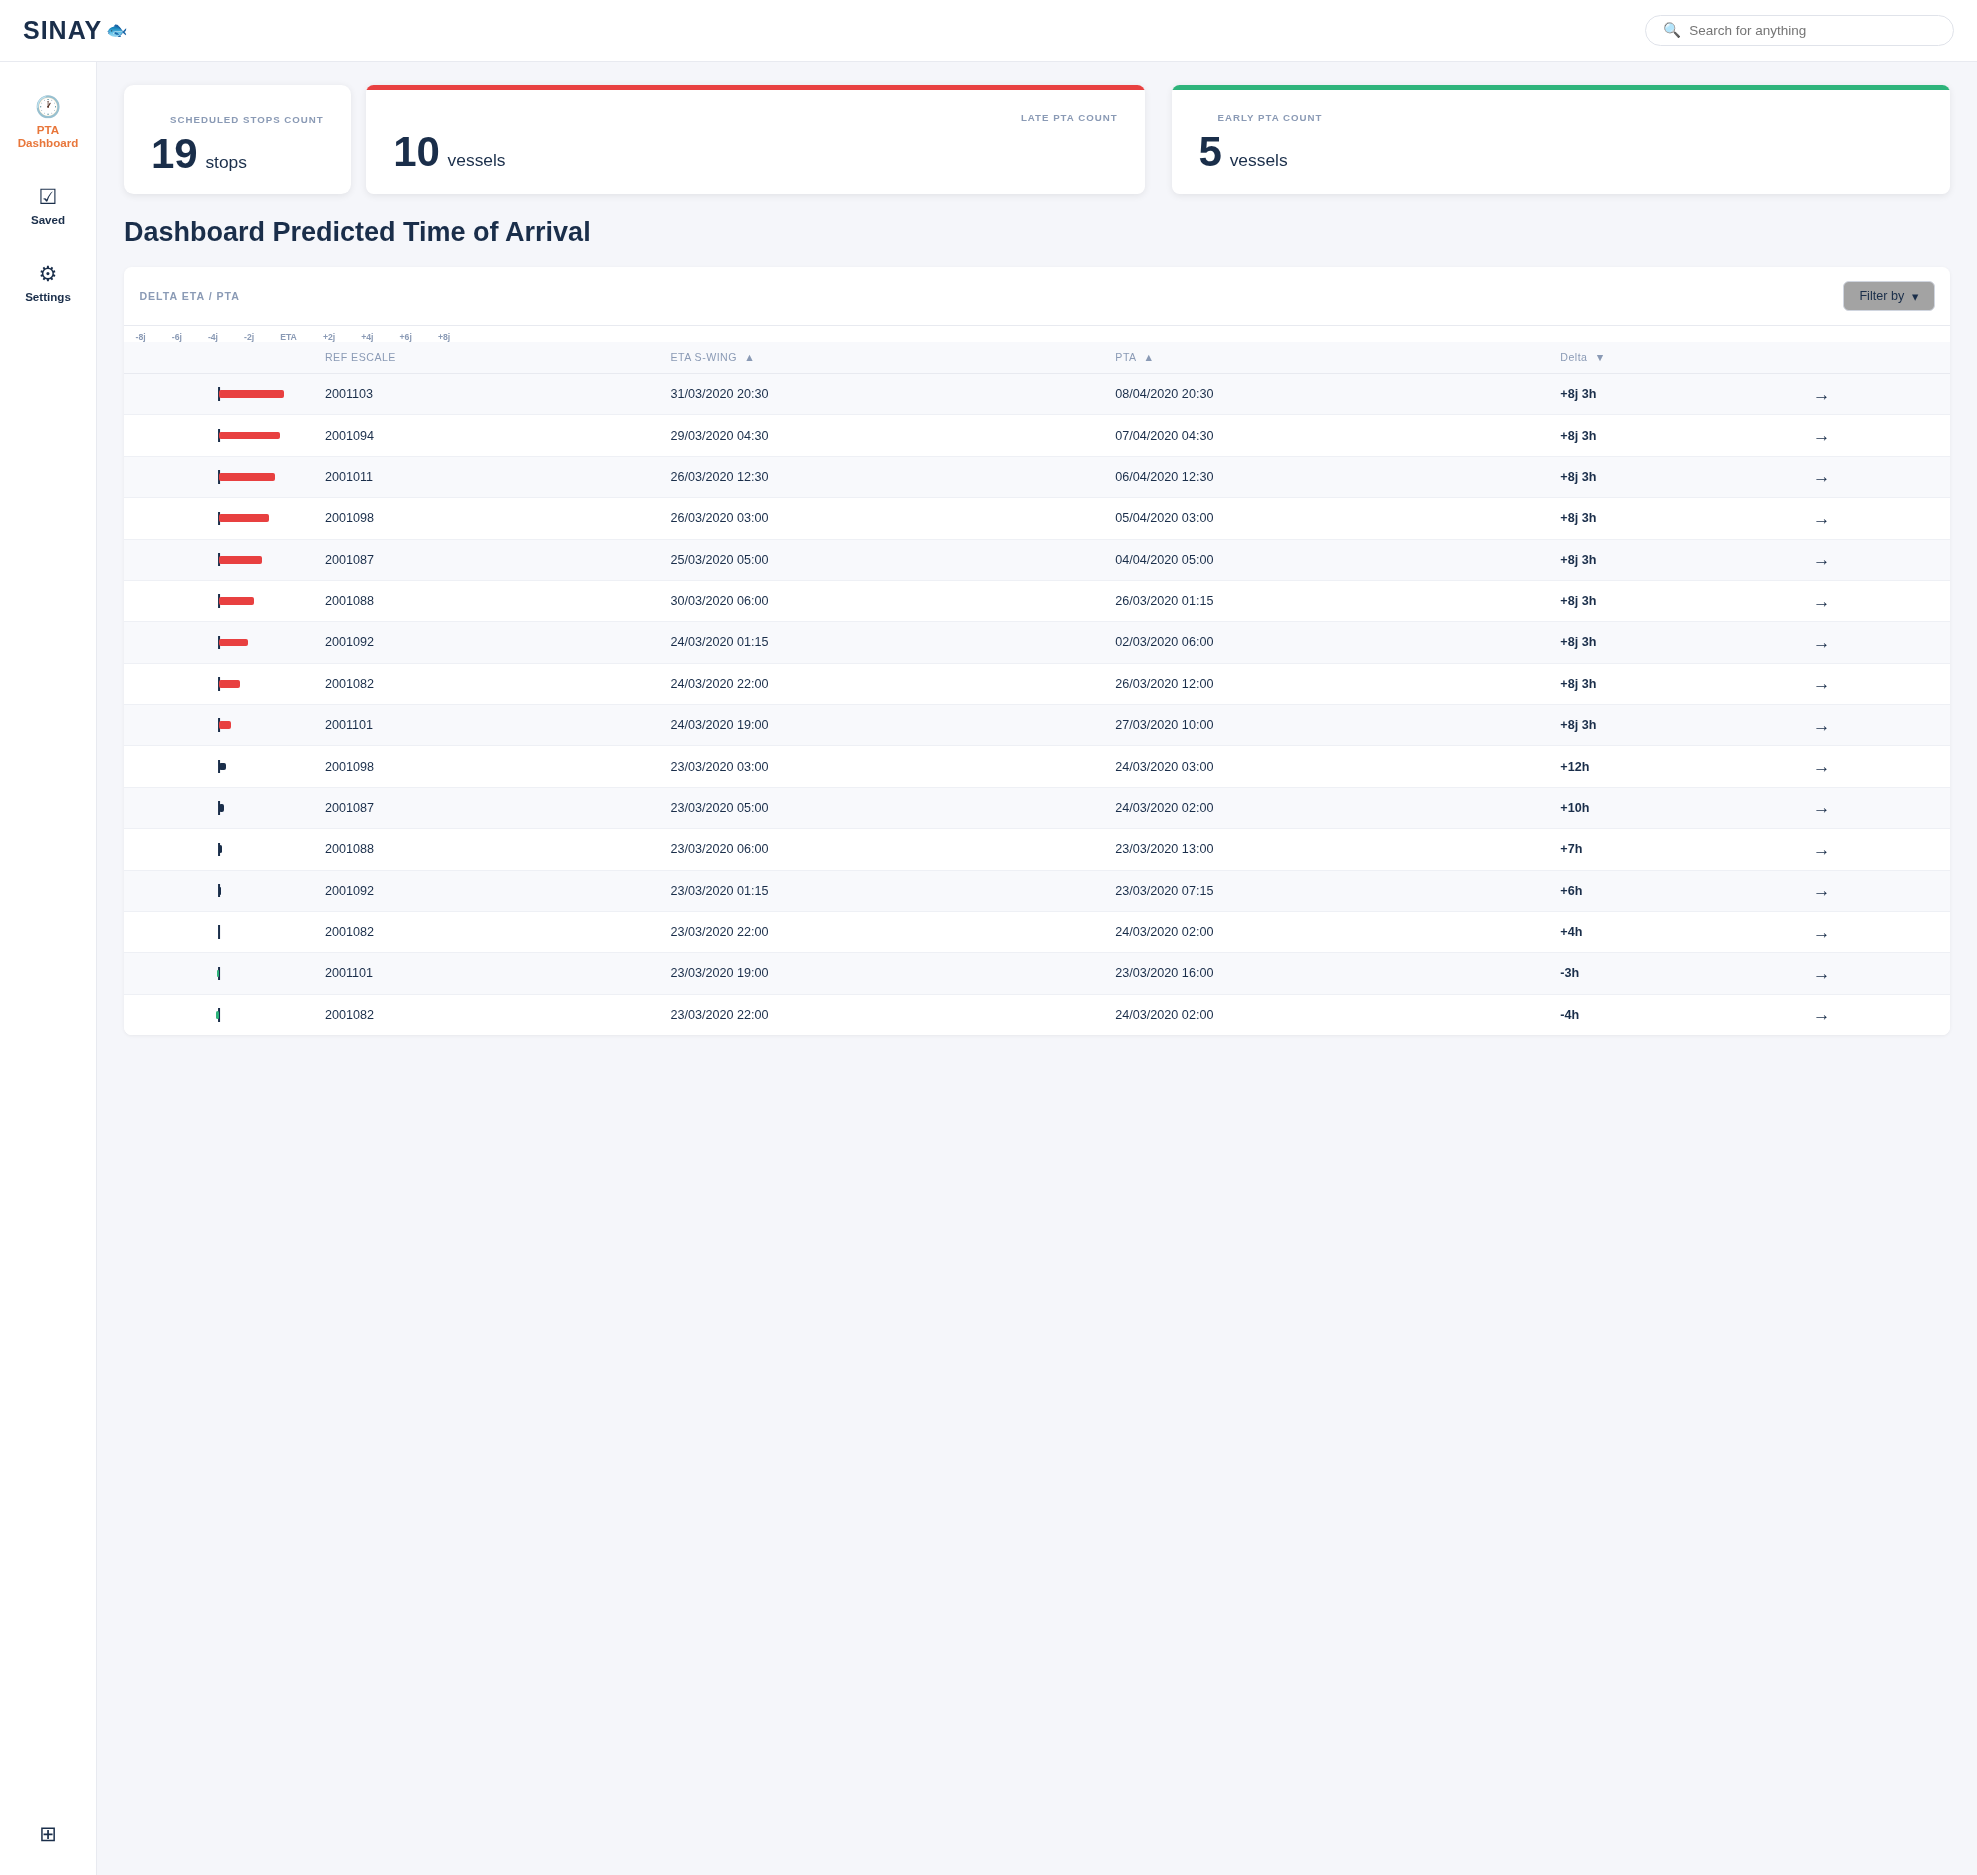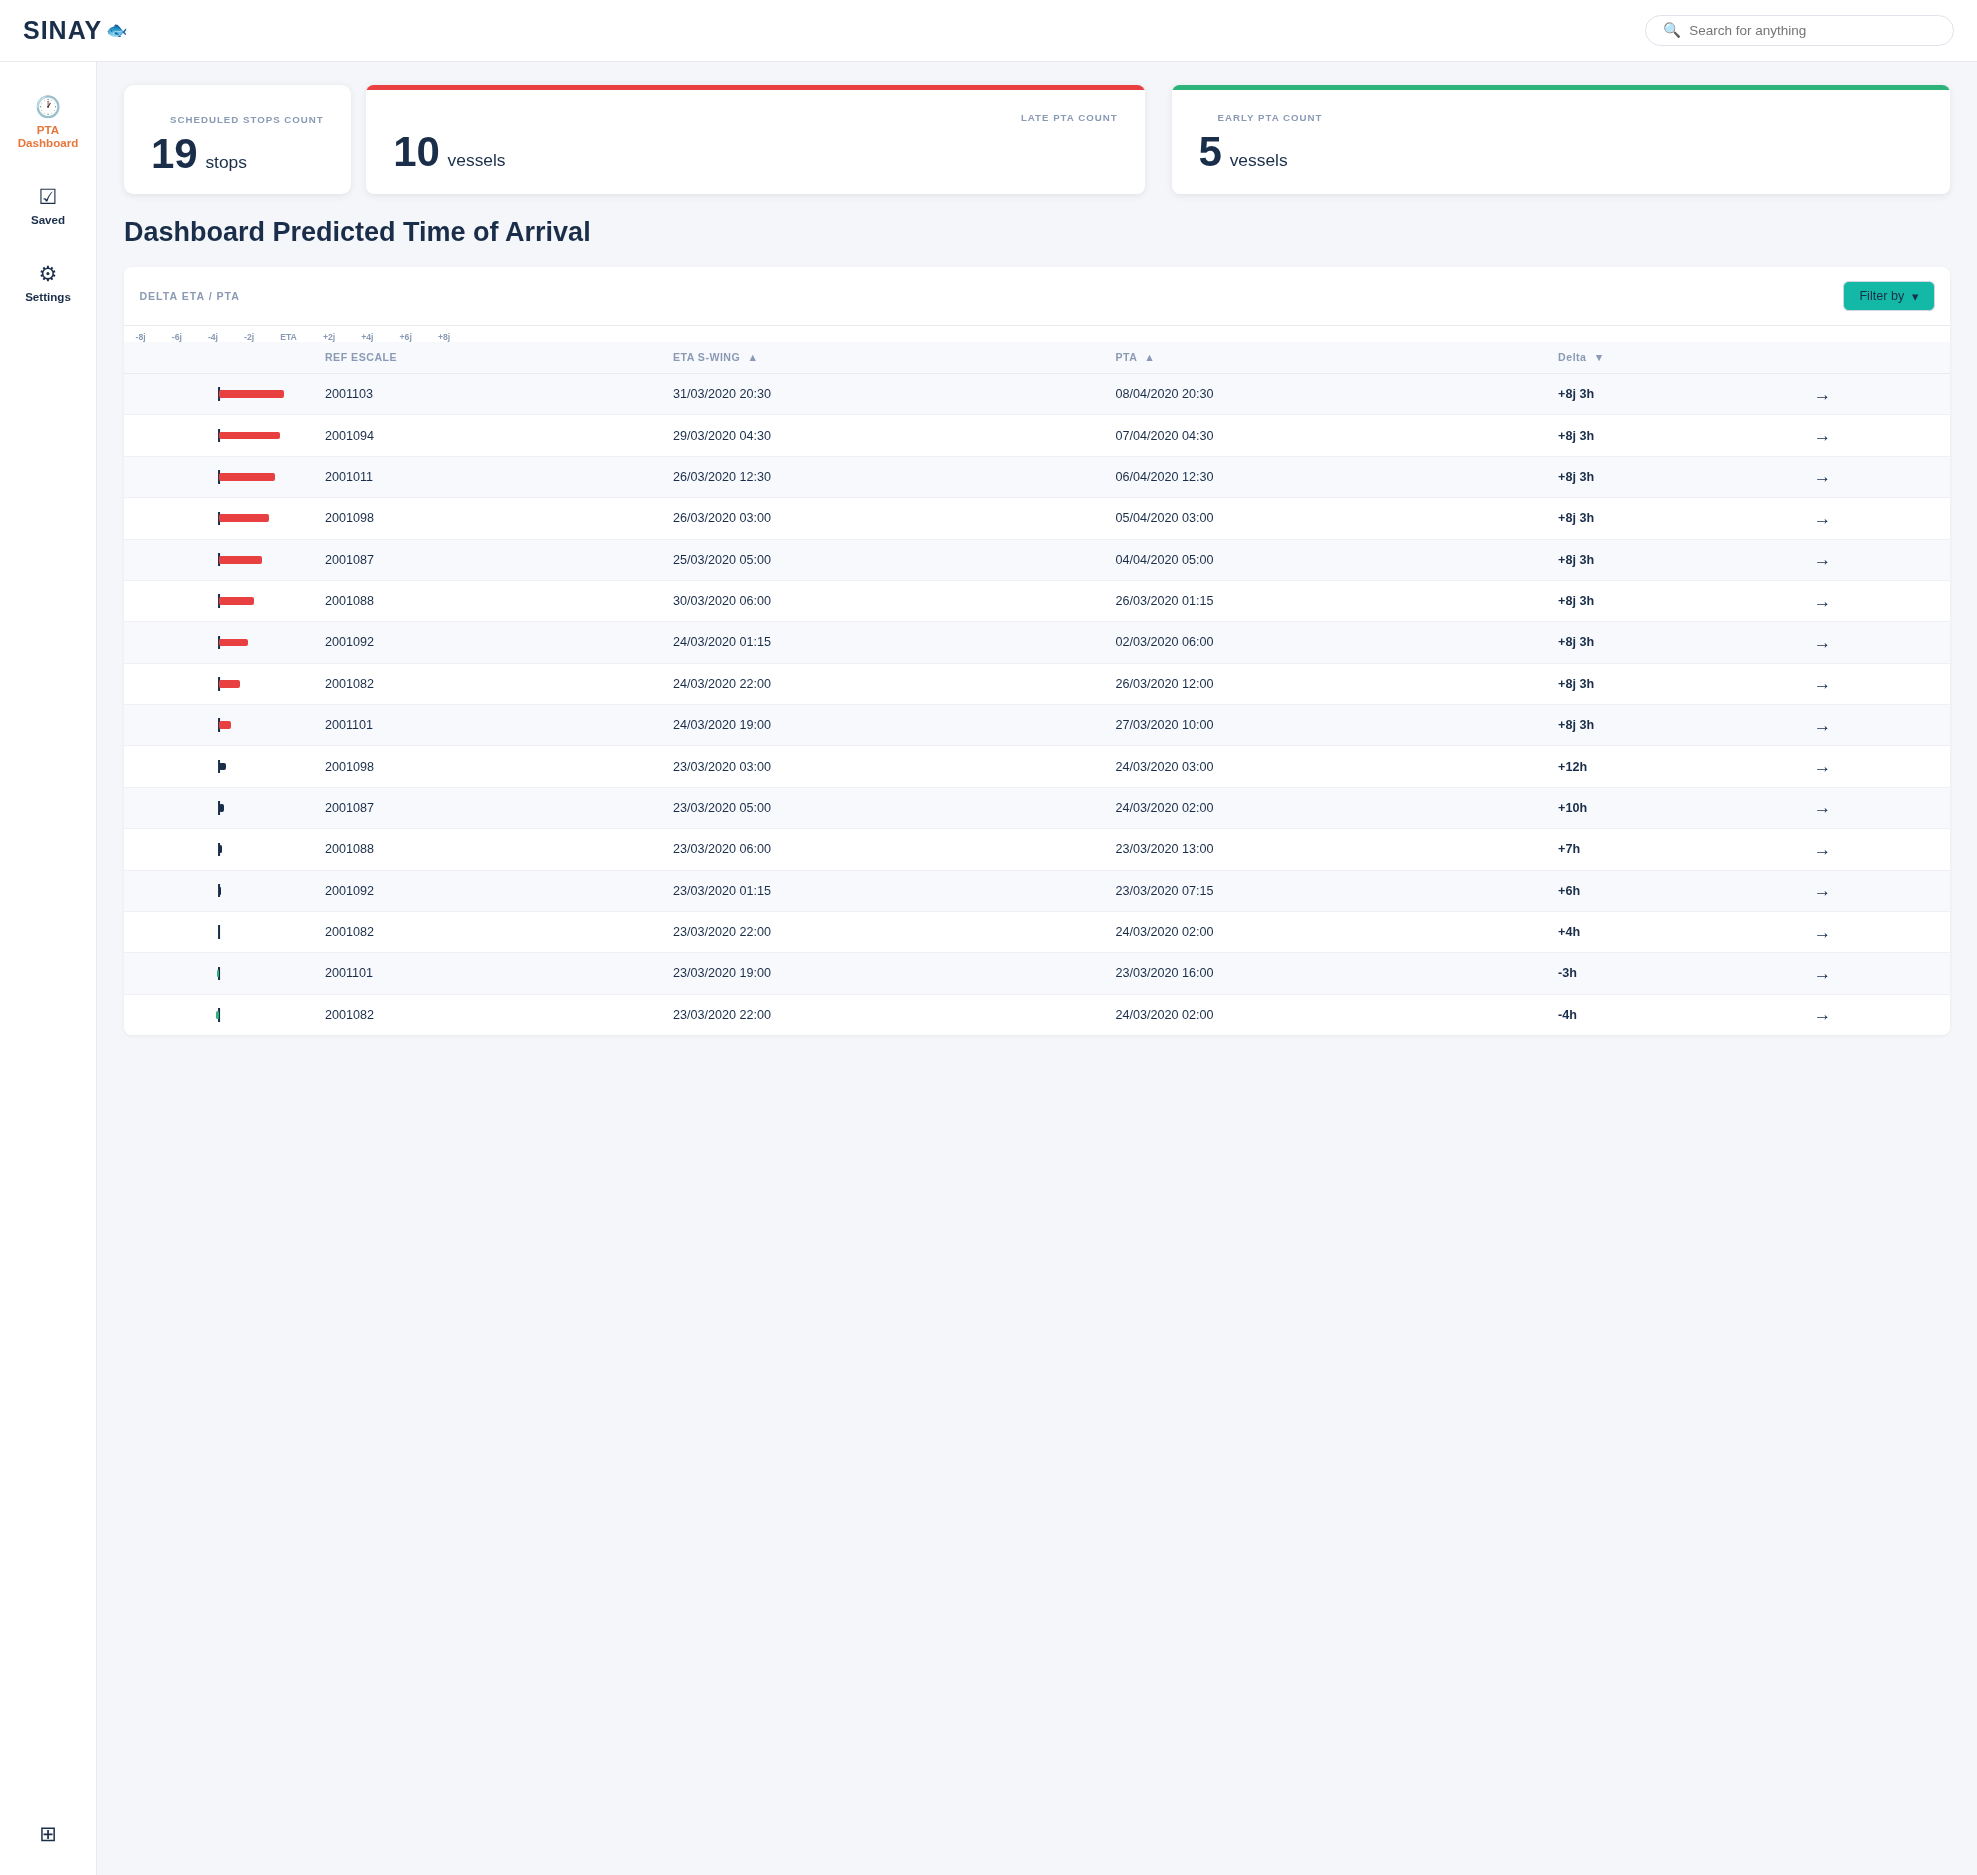--- a/index.html
+++ b/index.html
@@ -152,7 +152,7 @@
       border: 1.4px solid #d0d5df;
       border-radius: 5.8px;
       padding: 6.8px 15.4px;
-      background: #14b8a6;
+      background: #a3a3a3;
       font-size: 12.6px;
       cursor: pointer;
       display: flex;

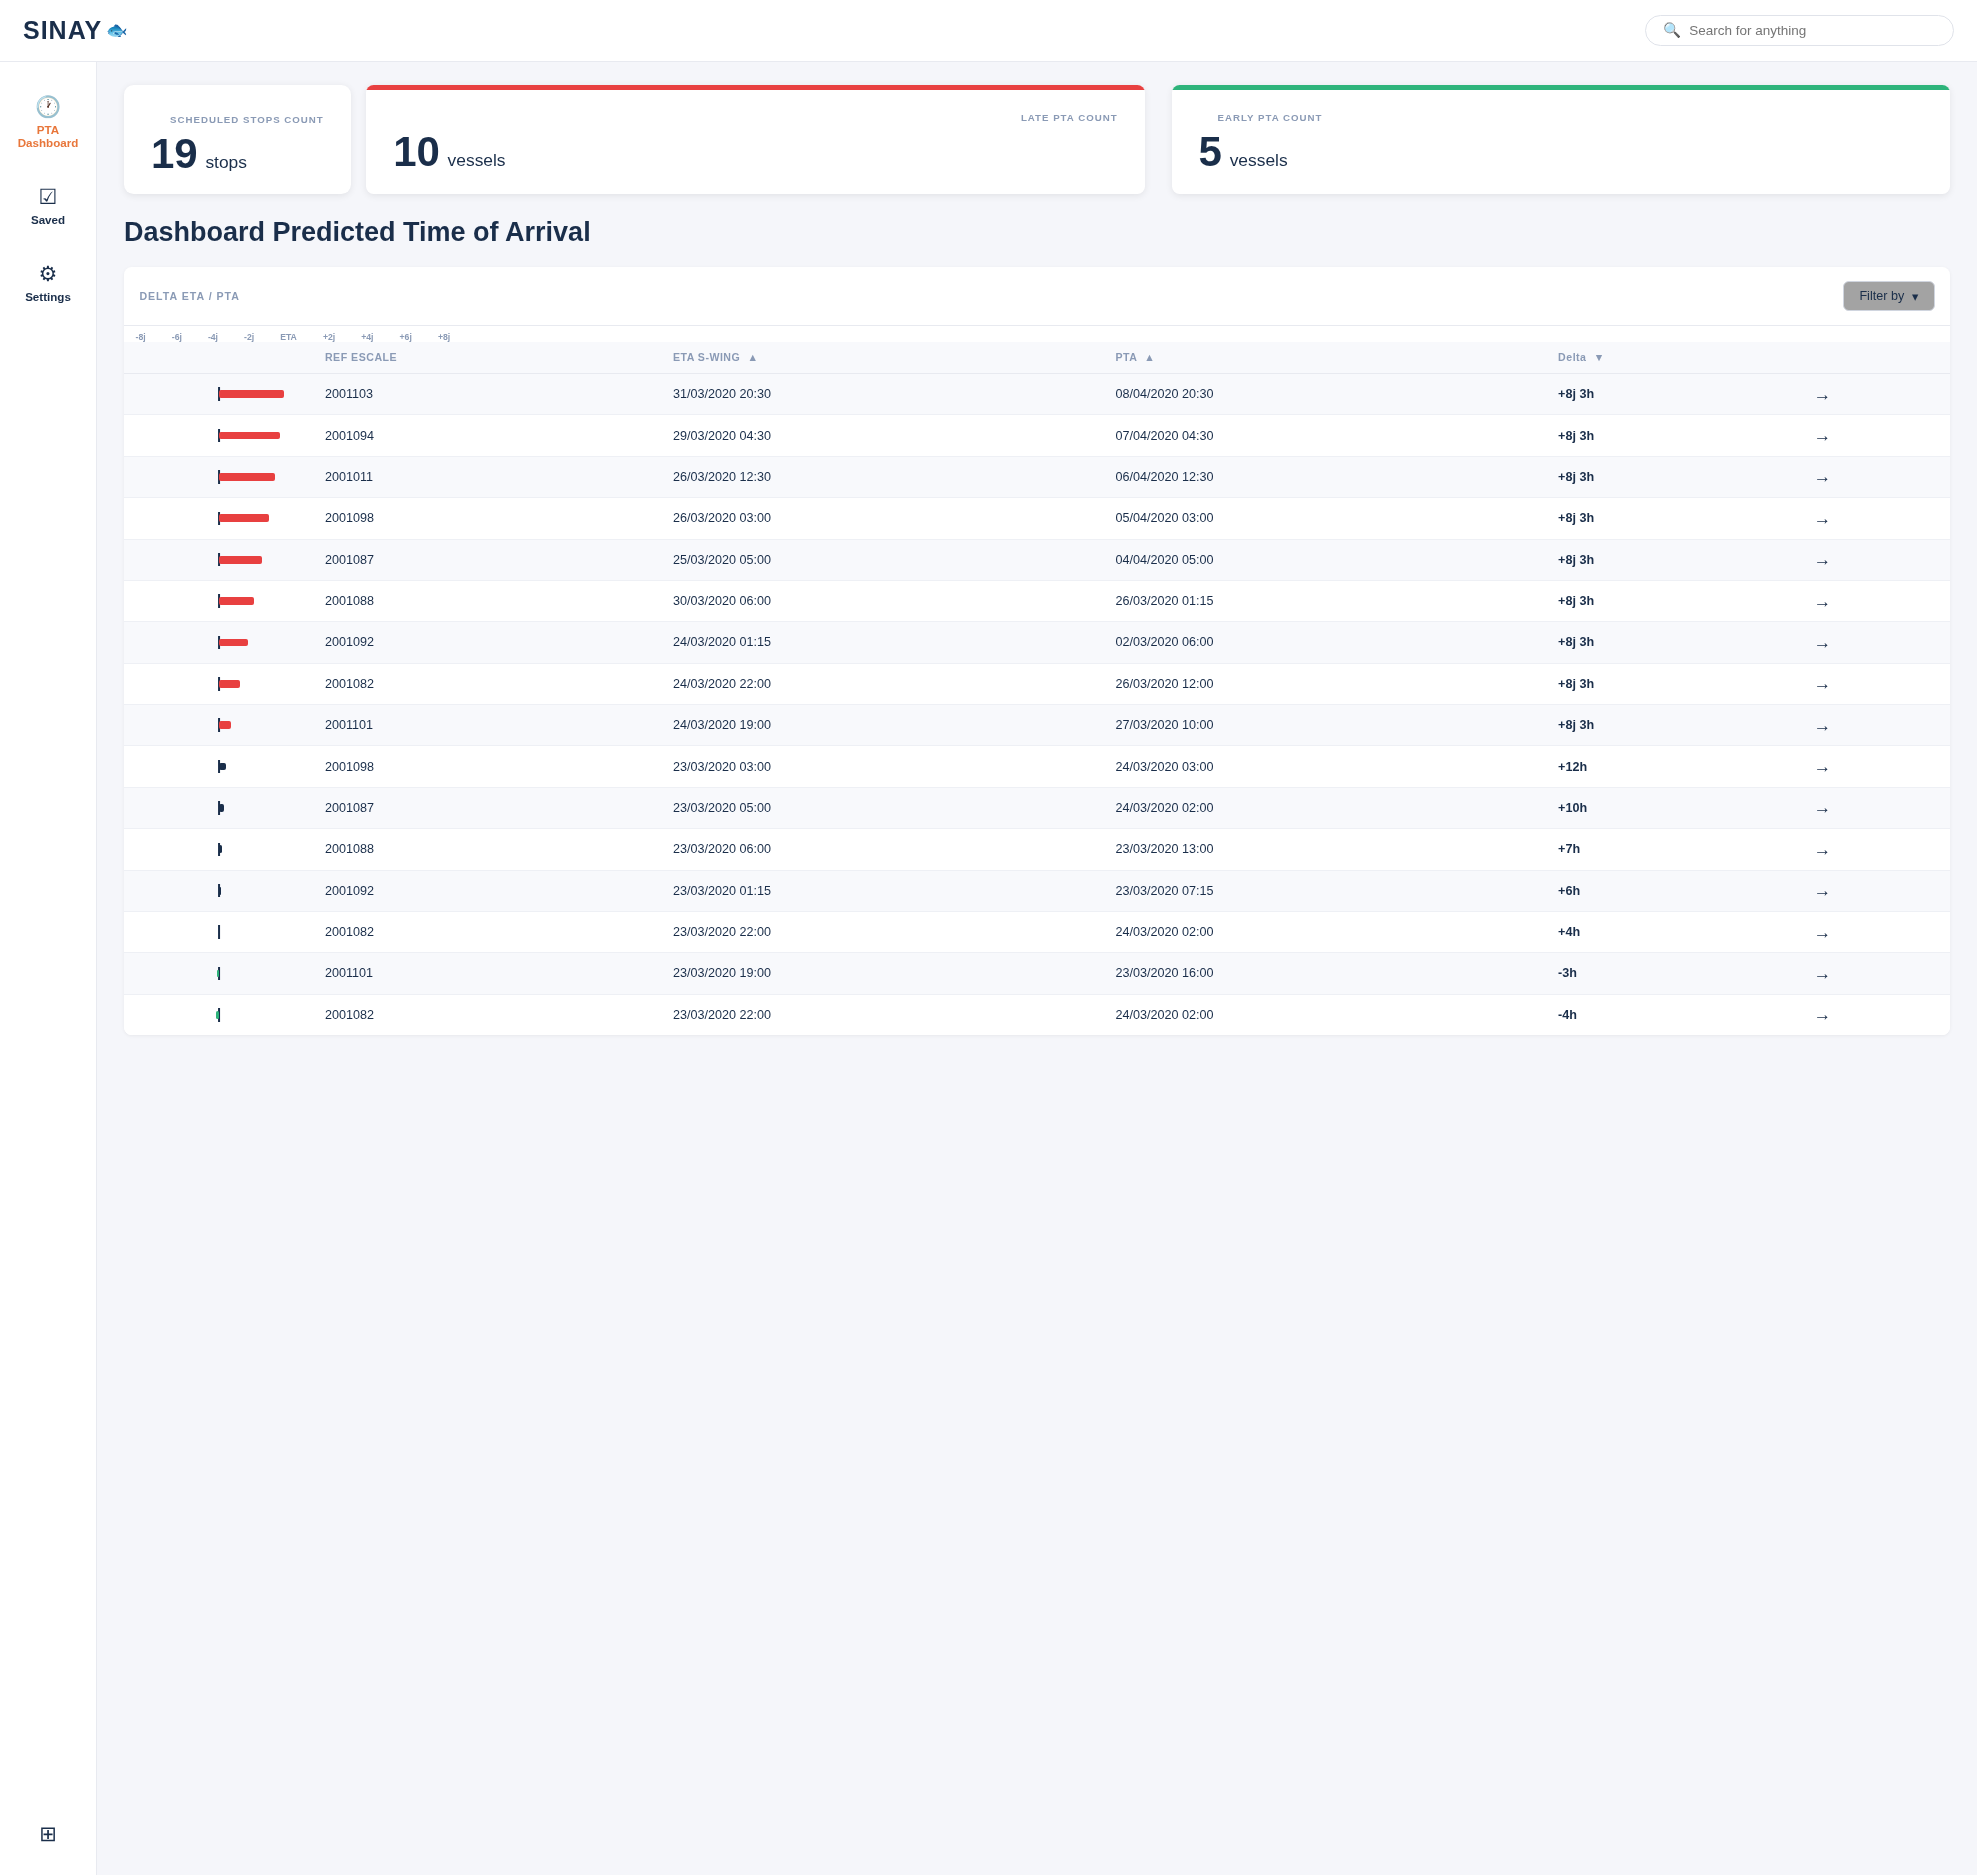--- a/index.html
+++ b/index.html
@@ -175,7 +175,7 @@
       padding: 9.7px 11.6px;
       text-align: left;
       font-size: 10.6px;
-      font-weight: 700;
+      font-weight: 400;
       color: #8a9ab5;
       letter-spacing: 0.5px;
       border-bottom: 1px solid #e8eaf0;

